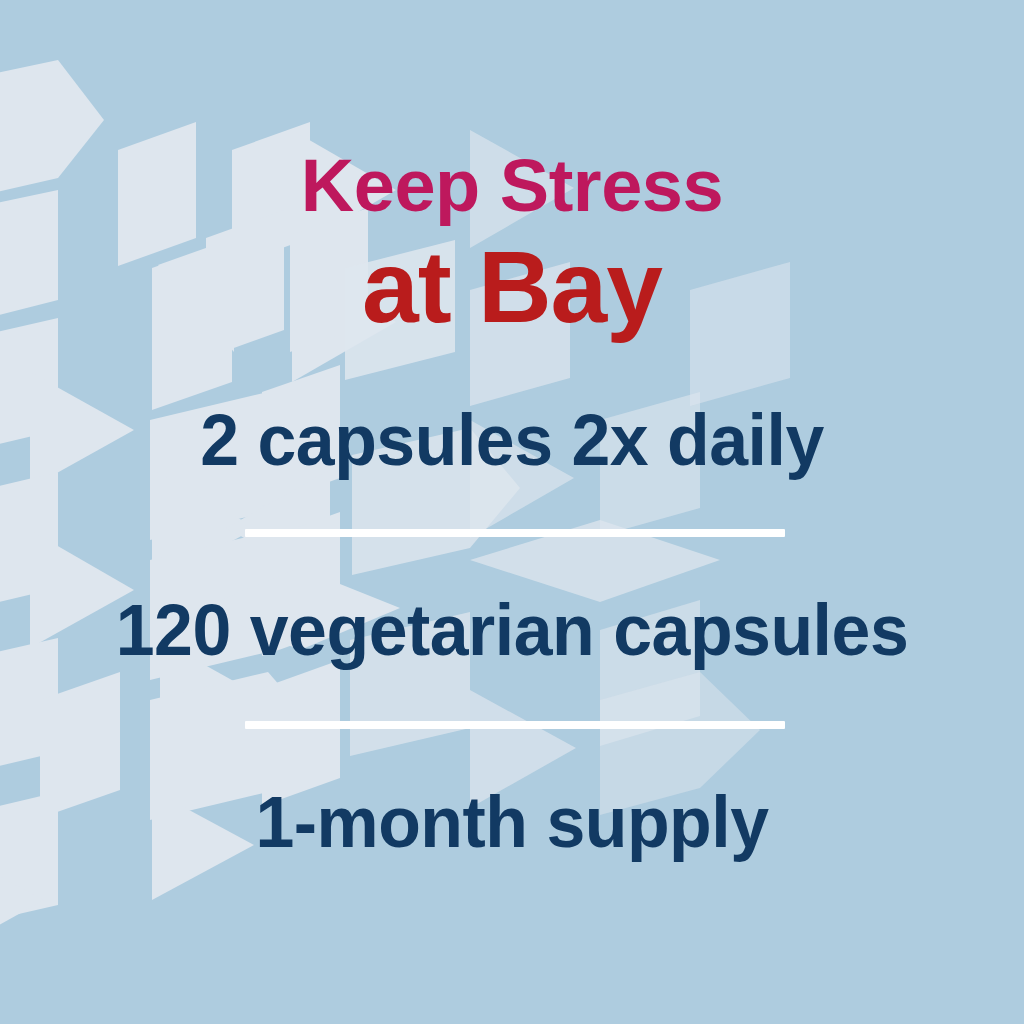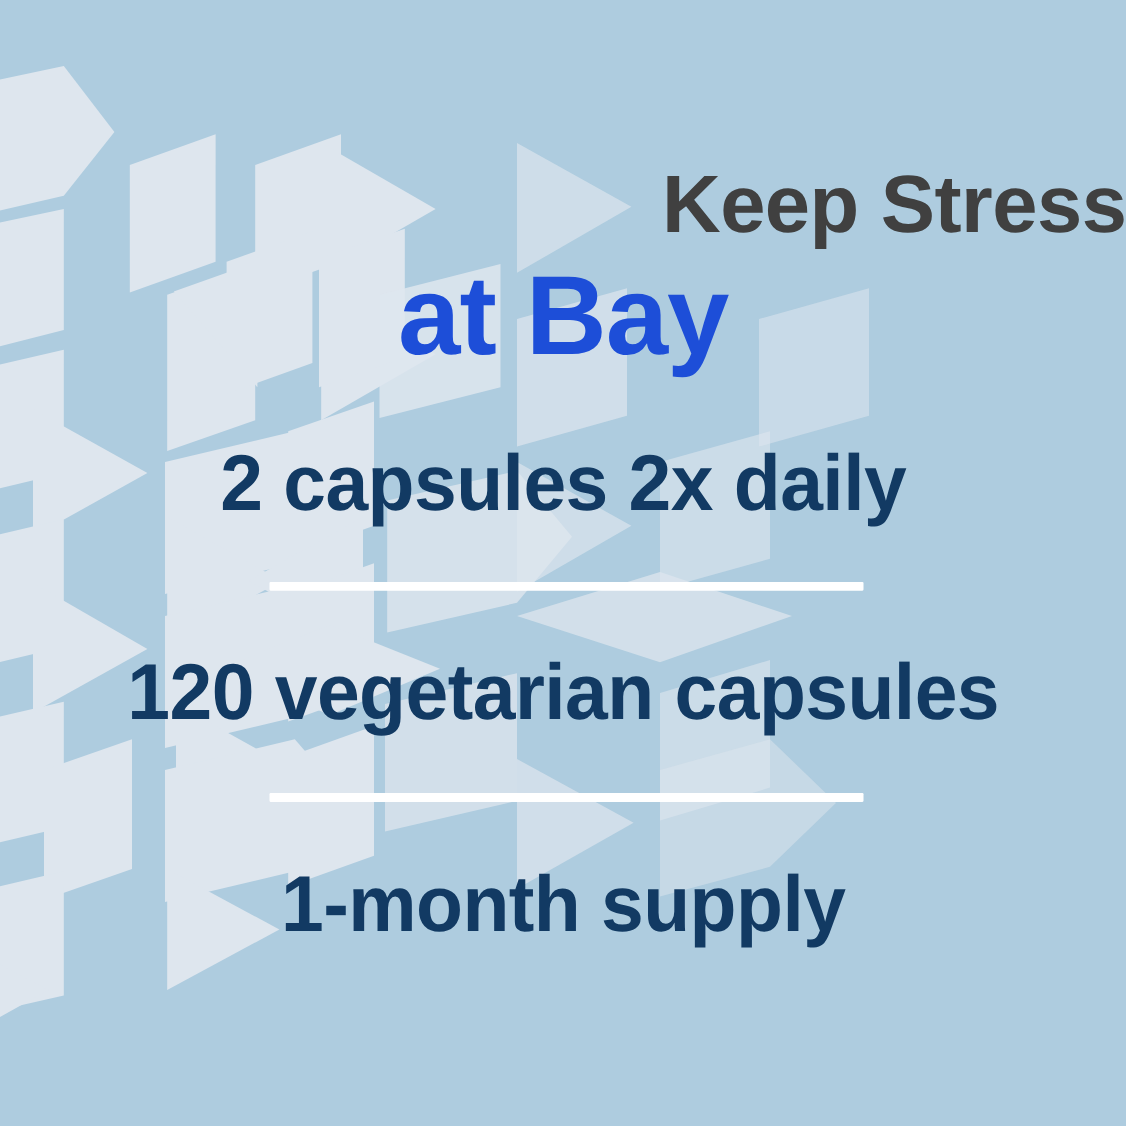--- a/index.html
+++ b/index.html
@@ -44,8 +44,8 @@
     left: 0;
     right: 0;
     top: 143px;
-    text-align: right;
-    color: #404040;
+    text-align: center;
+    color: #be185d;
     font-size: 74px;
     line-height: 86px;
     font-weight: 600;

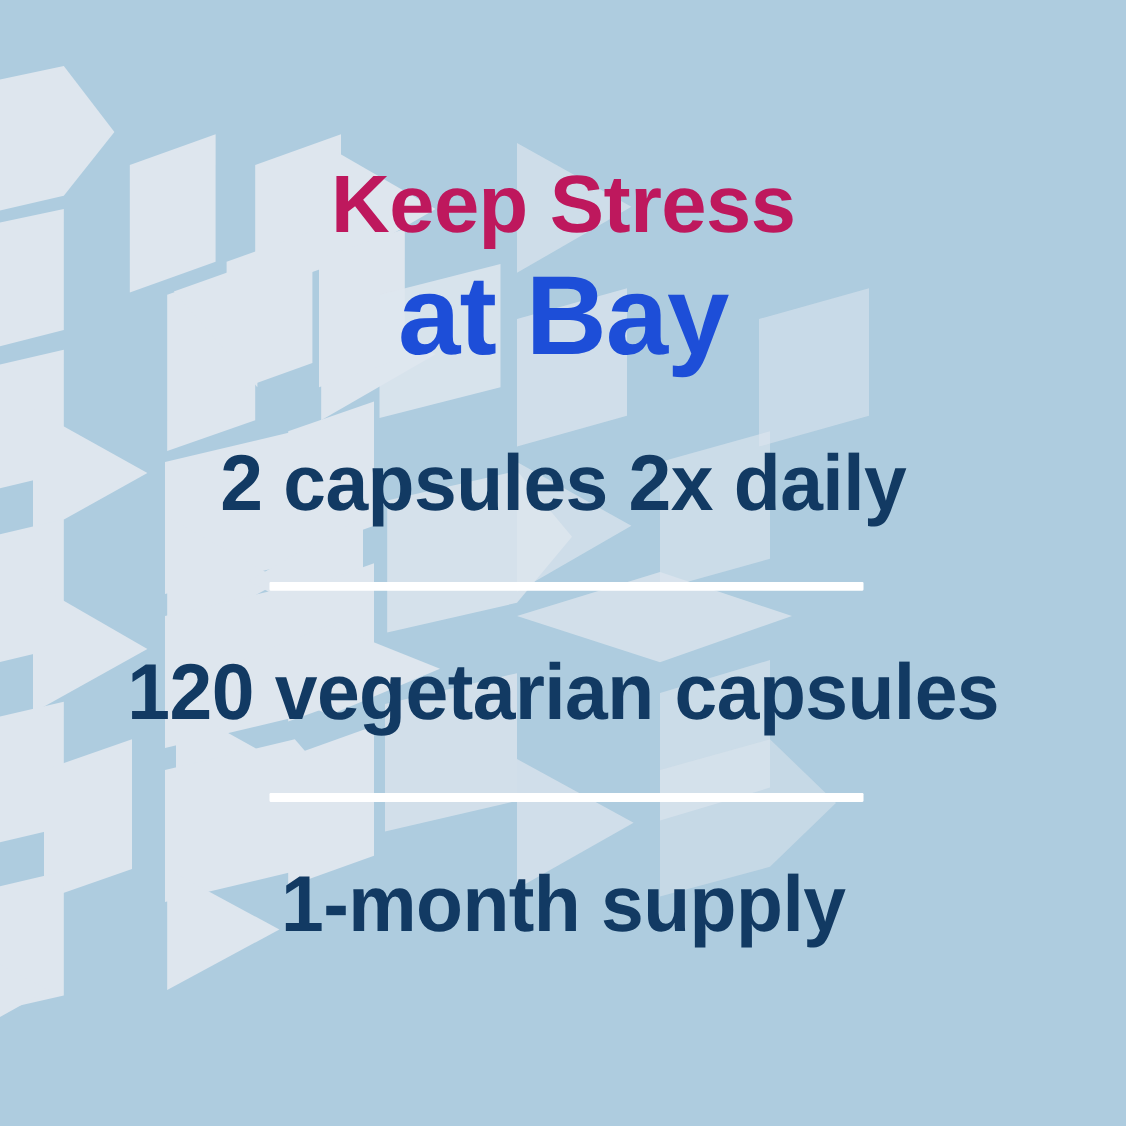--- a/index.html
+++ b/index.html
@@ -59,7 +59,7 @@
     right: 0;
     top: 228px;
     text-align: center;
-    color: #1d4ed8;
+    color: #b91c1c;
     font-size: 102px;
     line-height: 118px;
     font-weight: 700;

